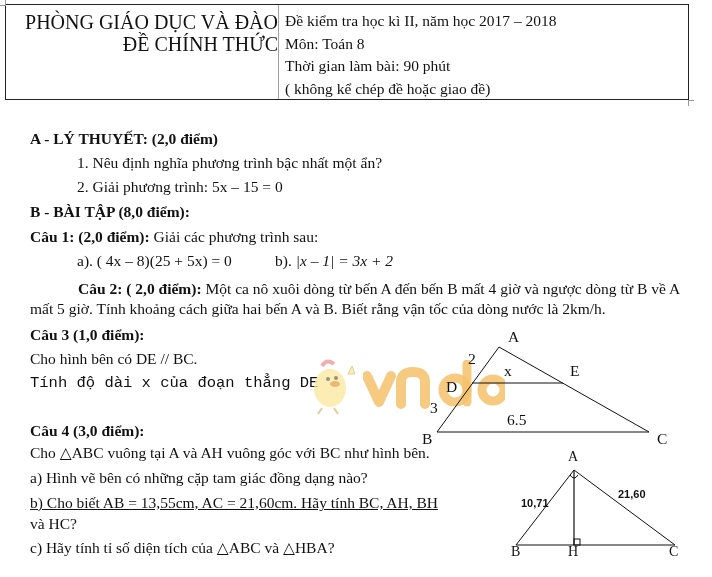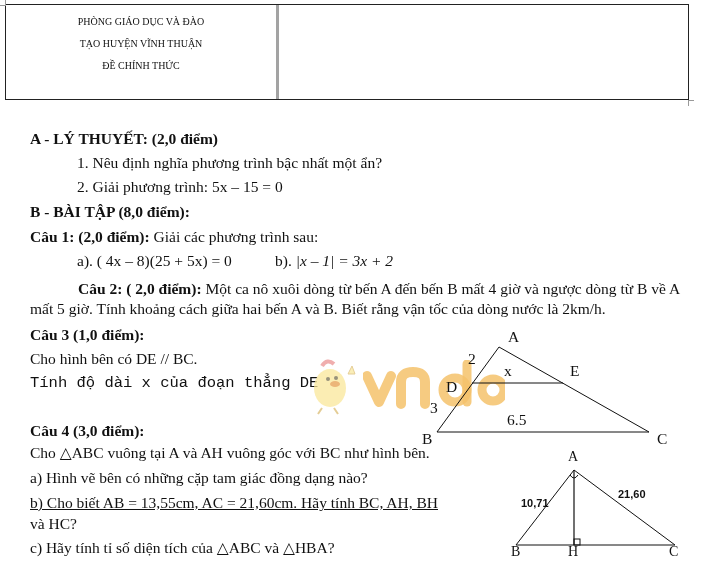--- a/index.html
+++ b/index.html
@@ -8,8 +8,8 @@
   .abs { position: absolute; white-space: nowrap; }
   .hdr-table { position: absolute; left: 5px; top: 4px; width: 684px; height: 96px;
                border: 1px solid #222; box-sizing: border-box; display: flex; }
-  .hdr-left { width: 273px; border-right: 3px solid #a3a3a3; box-sizing: border-box;
-              text-align: center; font-size: 10px; line-height: 22px; padding-top: 6px; }
+  .hdr-left { width: 273px; border-right: 1px solid #a3a3a3; box-sizing: border-box;
+              text-align: right; font-size: 20px; line-height: 22px; padding-top: 6px; }
   .hdr-right { flex: 1; font-size: 15.5px; line-height: 22.5px; padding-left: 6px; padding-top: 5px; }
   .corner-mark { position: absolute; width: 5px; height: 5px; border: 1px solid #999; }
   .t { font-size: 15.5px; }

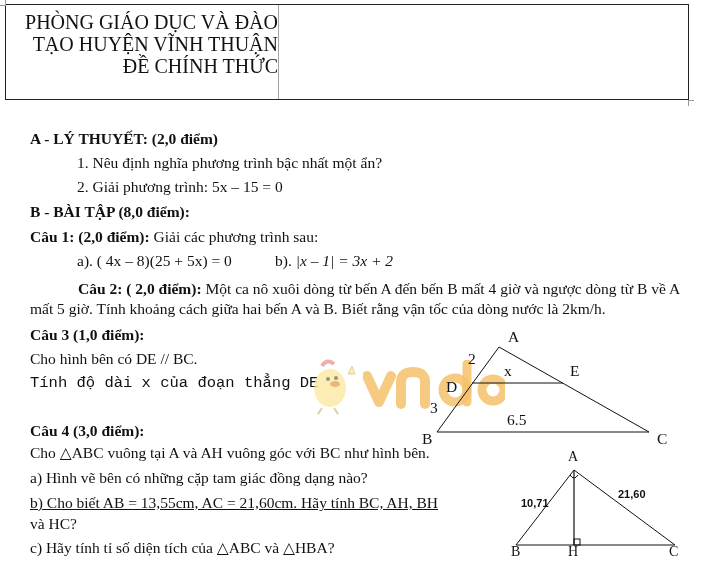--- a/index.html
+++ b/index.html
@@ -24,6 +24,12 @@
     <div>PHÒNG GIÁO DỤC VÀ ĐÀO</div>
     <div>TẠO HUYỆN VĨNH THUẬN</div>
     <div>ĐỀ CHÍNH THỨC</div>
+  </div>
+  <div class="hdr-right">
+    <div>Đề kiểm tra học kì II,   năm học 2017 – 2018</div>
+    <div>Môn: Toán 8</div>
+    <div>Thời gian làm bài: 90 phút</div>
+    <div>( không kể chép đề hoặc giao đề)</div>
   </div>
 </div>
 <div class="corner-mark" style="left:0px; top:0px; border-left:none; border-top:none;"></div>

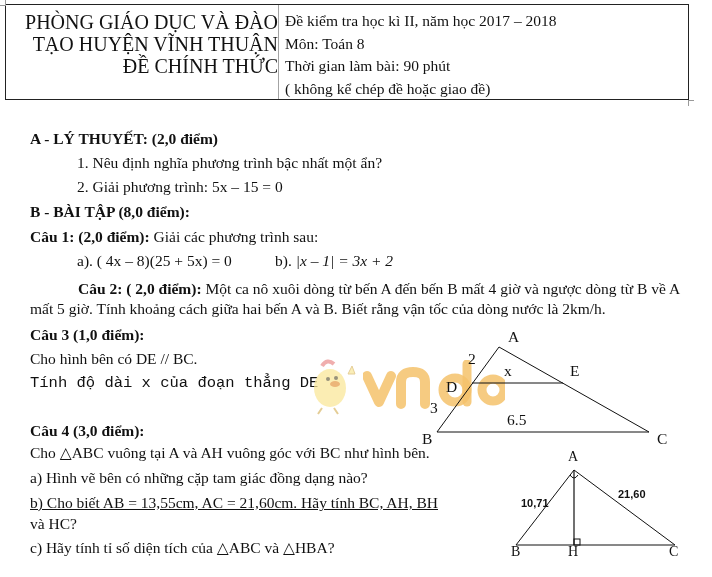--- a/index.html
+++ b/index.html
@@ -22,7 +22,6 @@
 <div class="hdr-table">
   <div class="hdr-left">
     <div>PHÒNG GIÁO DỤC VÀ ĐÀO</div>
-    <div>TẠO HUYỆN VĨNH THUẬN</div>
     <div>ĐỀ CHÍNH THỨC</div>
   </div>
   <div class="hdr-right">

